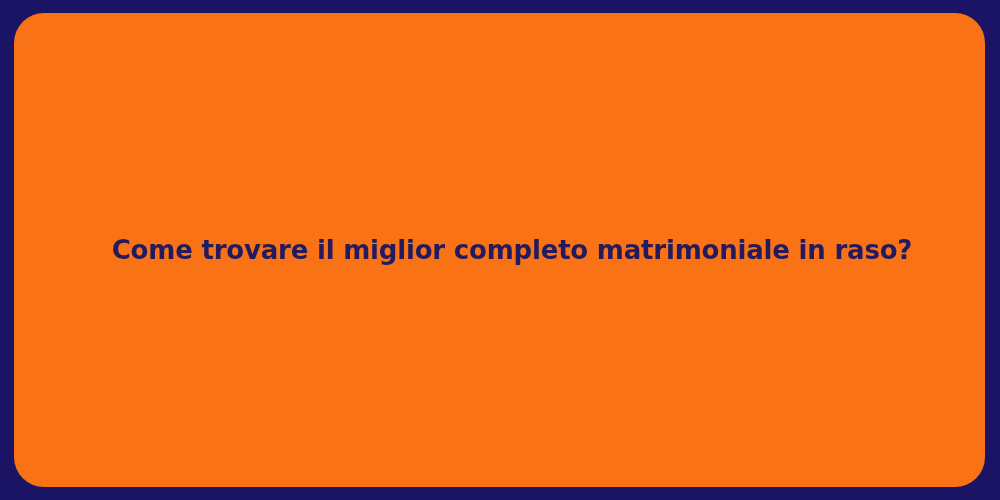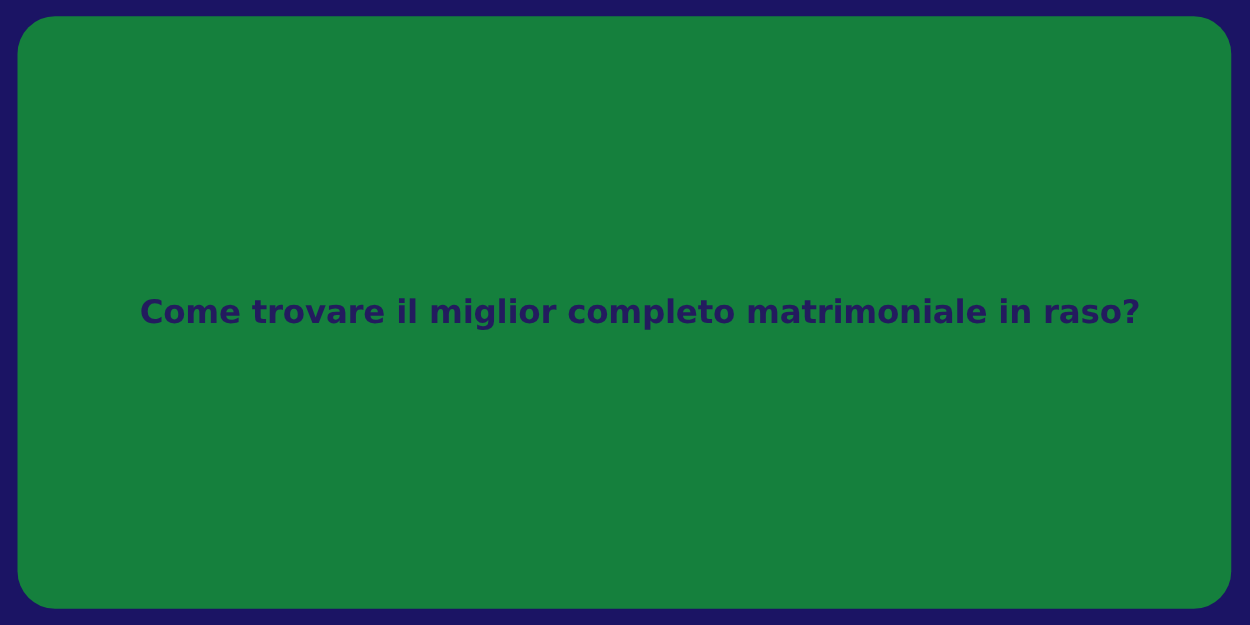--- a/index.html
+++ b/index.html
@@ -29,7 +29,7 @@
     box-sizing: border-box;
     width: 100%;
     height: 100%;
-    background: #15803d;
+    background: #f97316;
     border-radius: 30px;
     display: flex;
     align-items: center;

